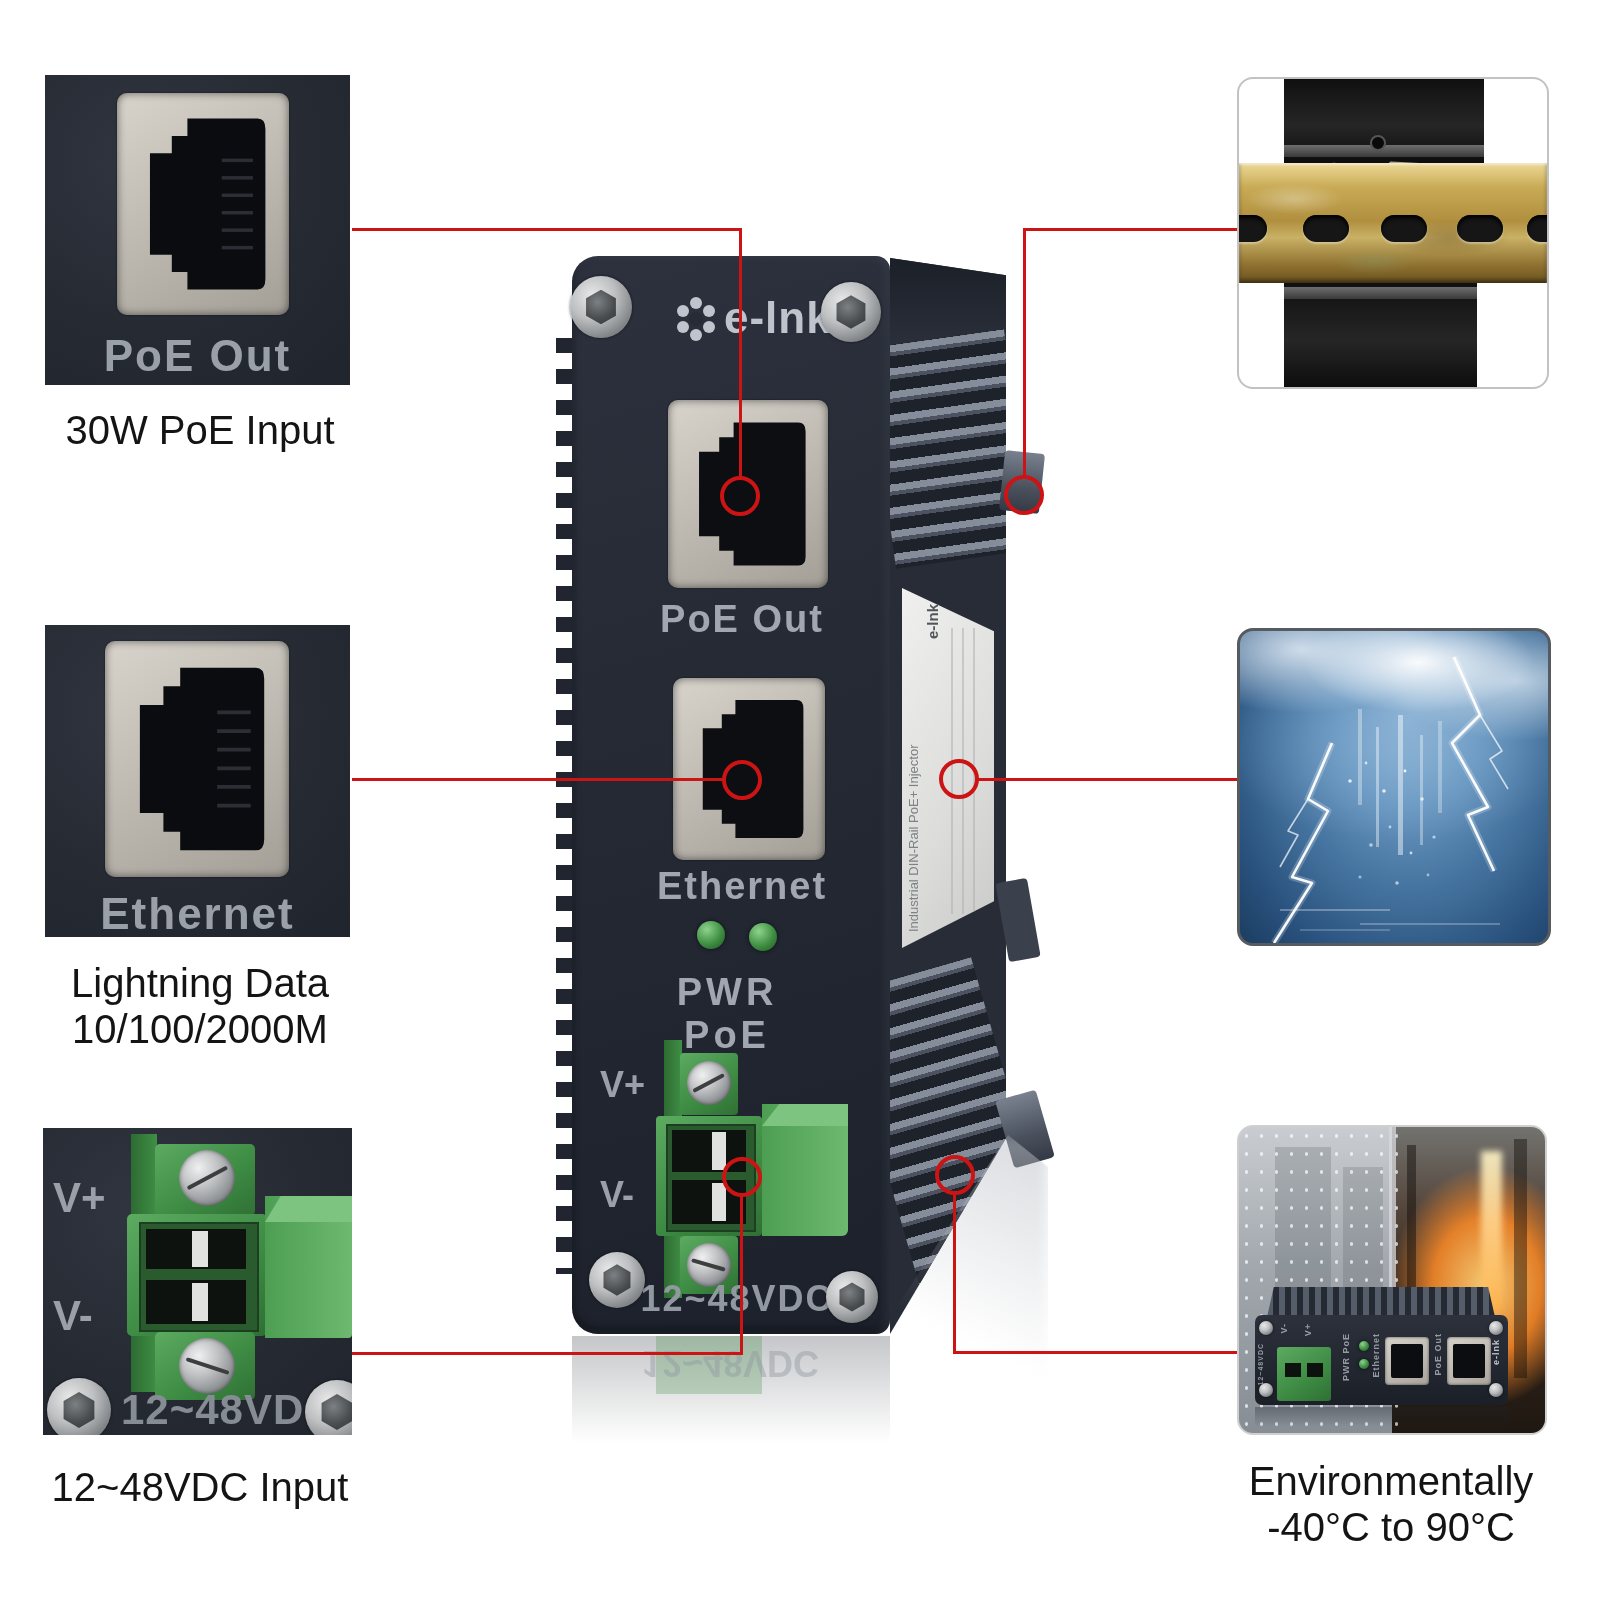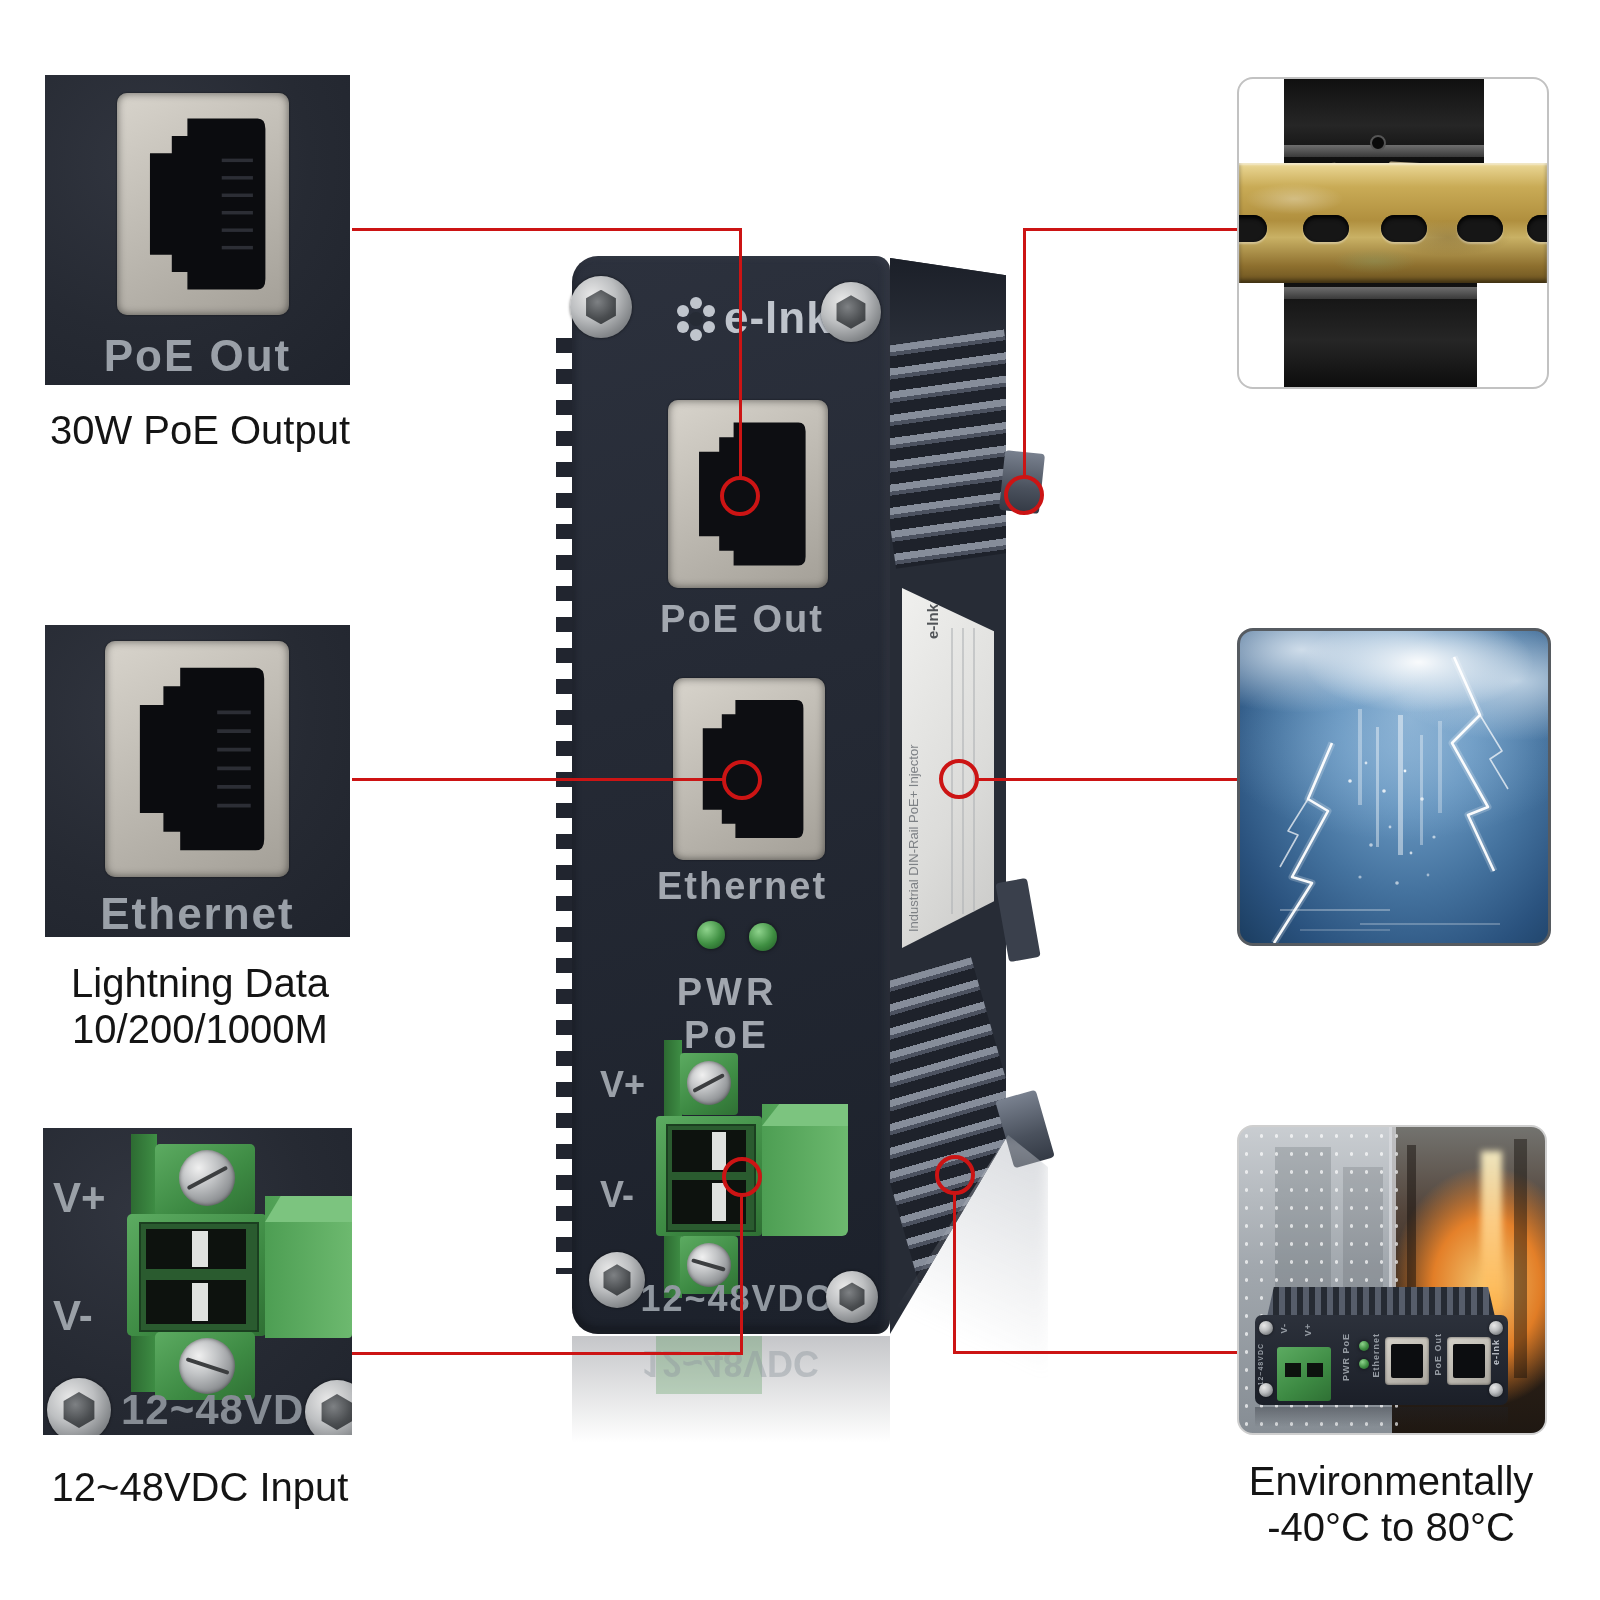--- a/index.html
+++ b/index.html
@@ -121,7 +121,7 @@
     </div>
     <div class="photo-port-label" style="top:256px;">PoE Out</div>
   </div>
-  <div class="caption" style="left:35px;top:407px;width:330px;">30W PoE Output</div>
+  <div class="caption" style="left:35px;top:407px;width:330px;">30W PoE Input</div>
 
   <div class="photo-dark" style="left:45px;top:625px;width:305px;height:312px;">
     <div class="bezel" style="left:60px;top:16px;width:184px;height:236px;">

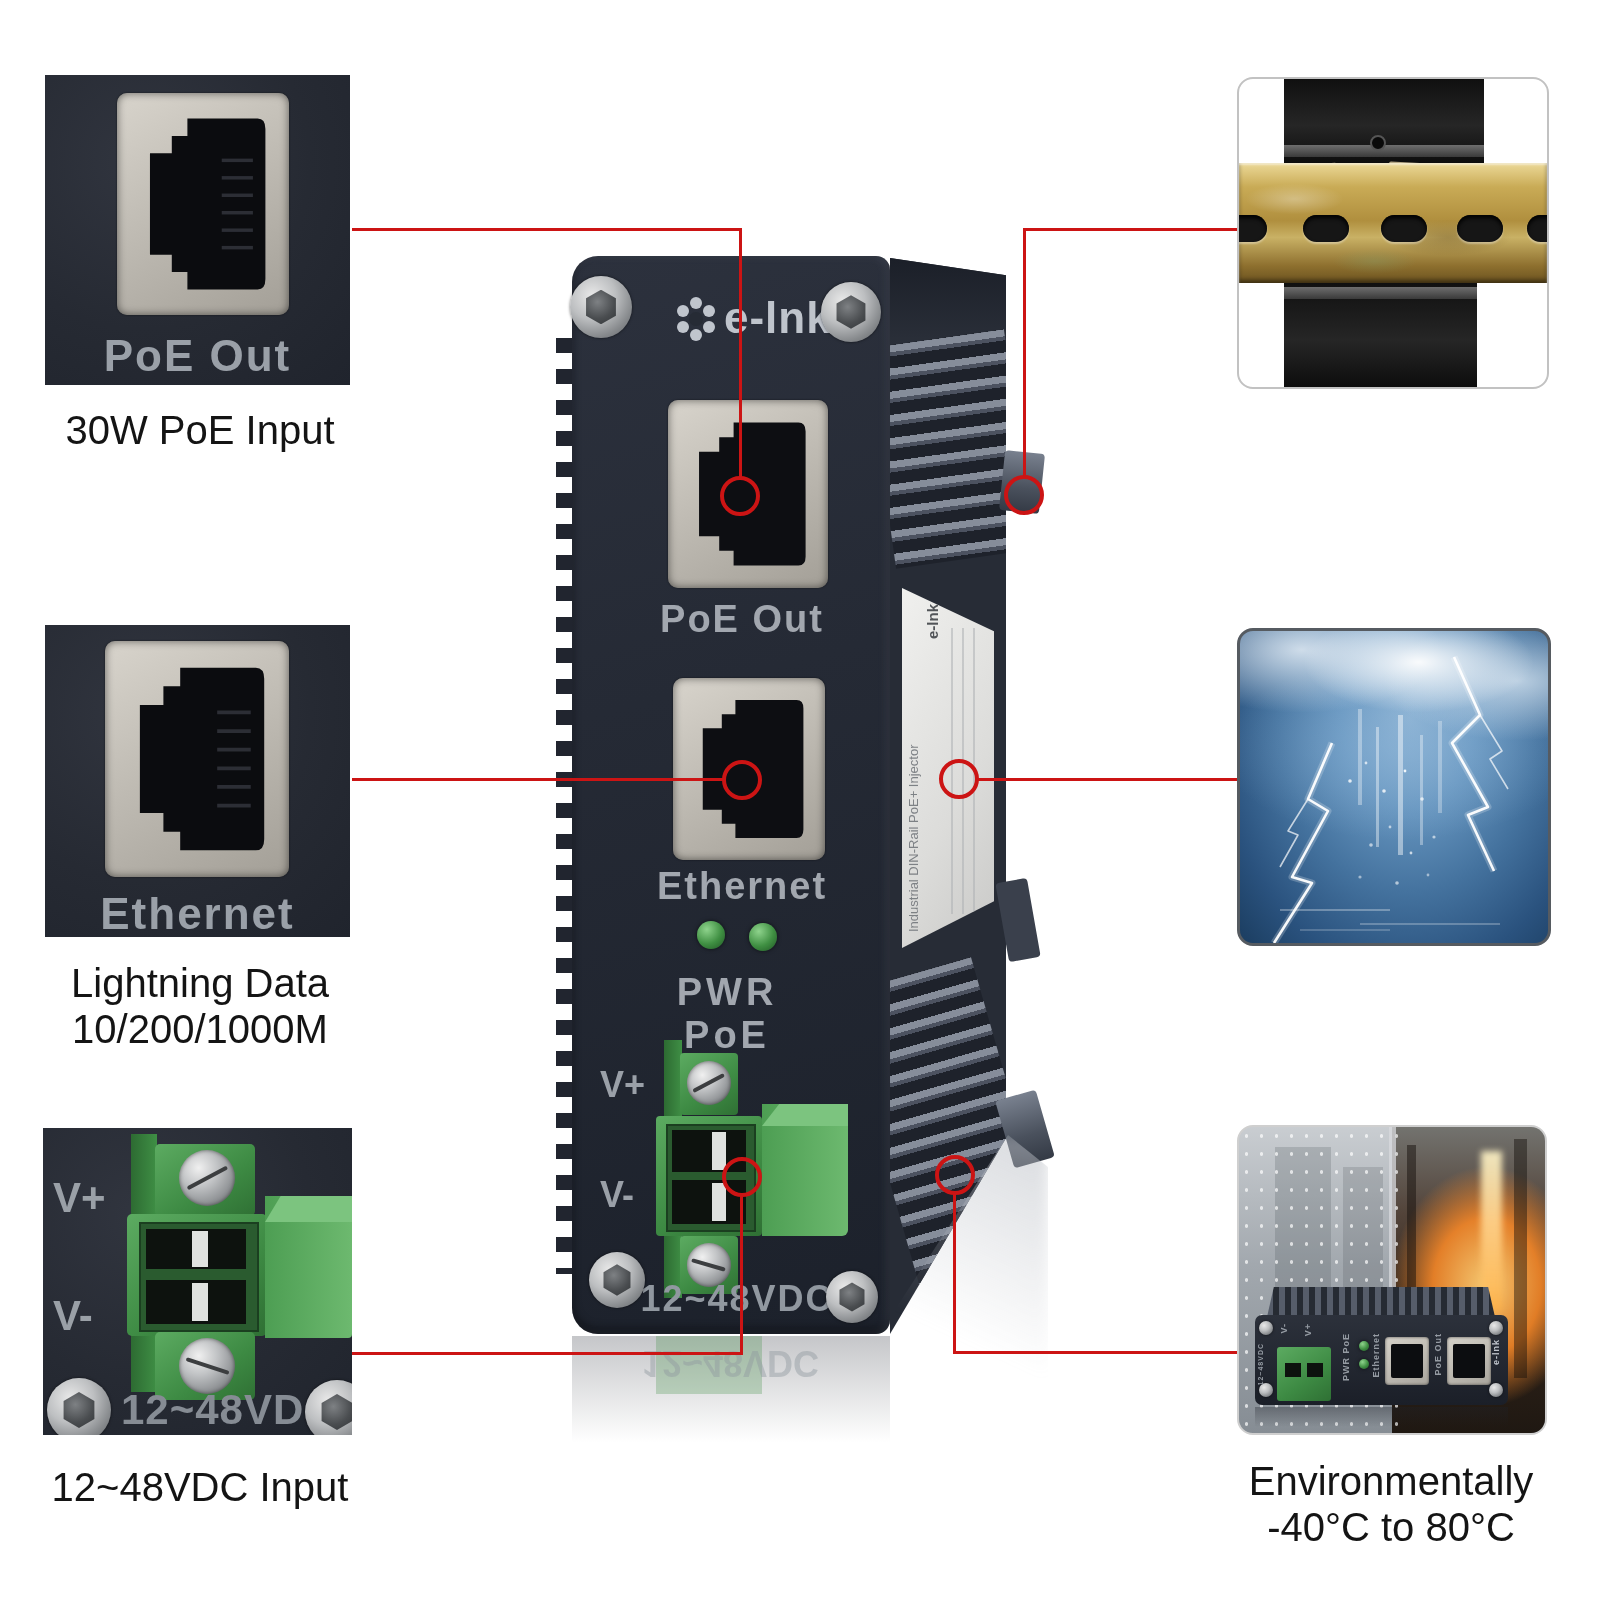--- a/index.html
+++ b/index.html
@@ -141,7 +141,7 @@
   </div>
   <div class="caption" style="left:35px;top:960px;width:330px;">
     <span>Lightning Data</span><br>
-    <span>10/200/1000M</span>
+    <span>10/100/2000M</span>
   </div>
 
   <div class="photo-dark" style="left:43px;top:1128px;width:309px;height:307px;">

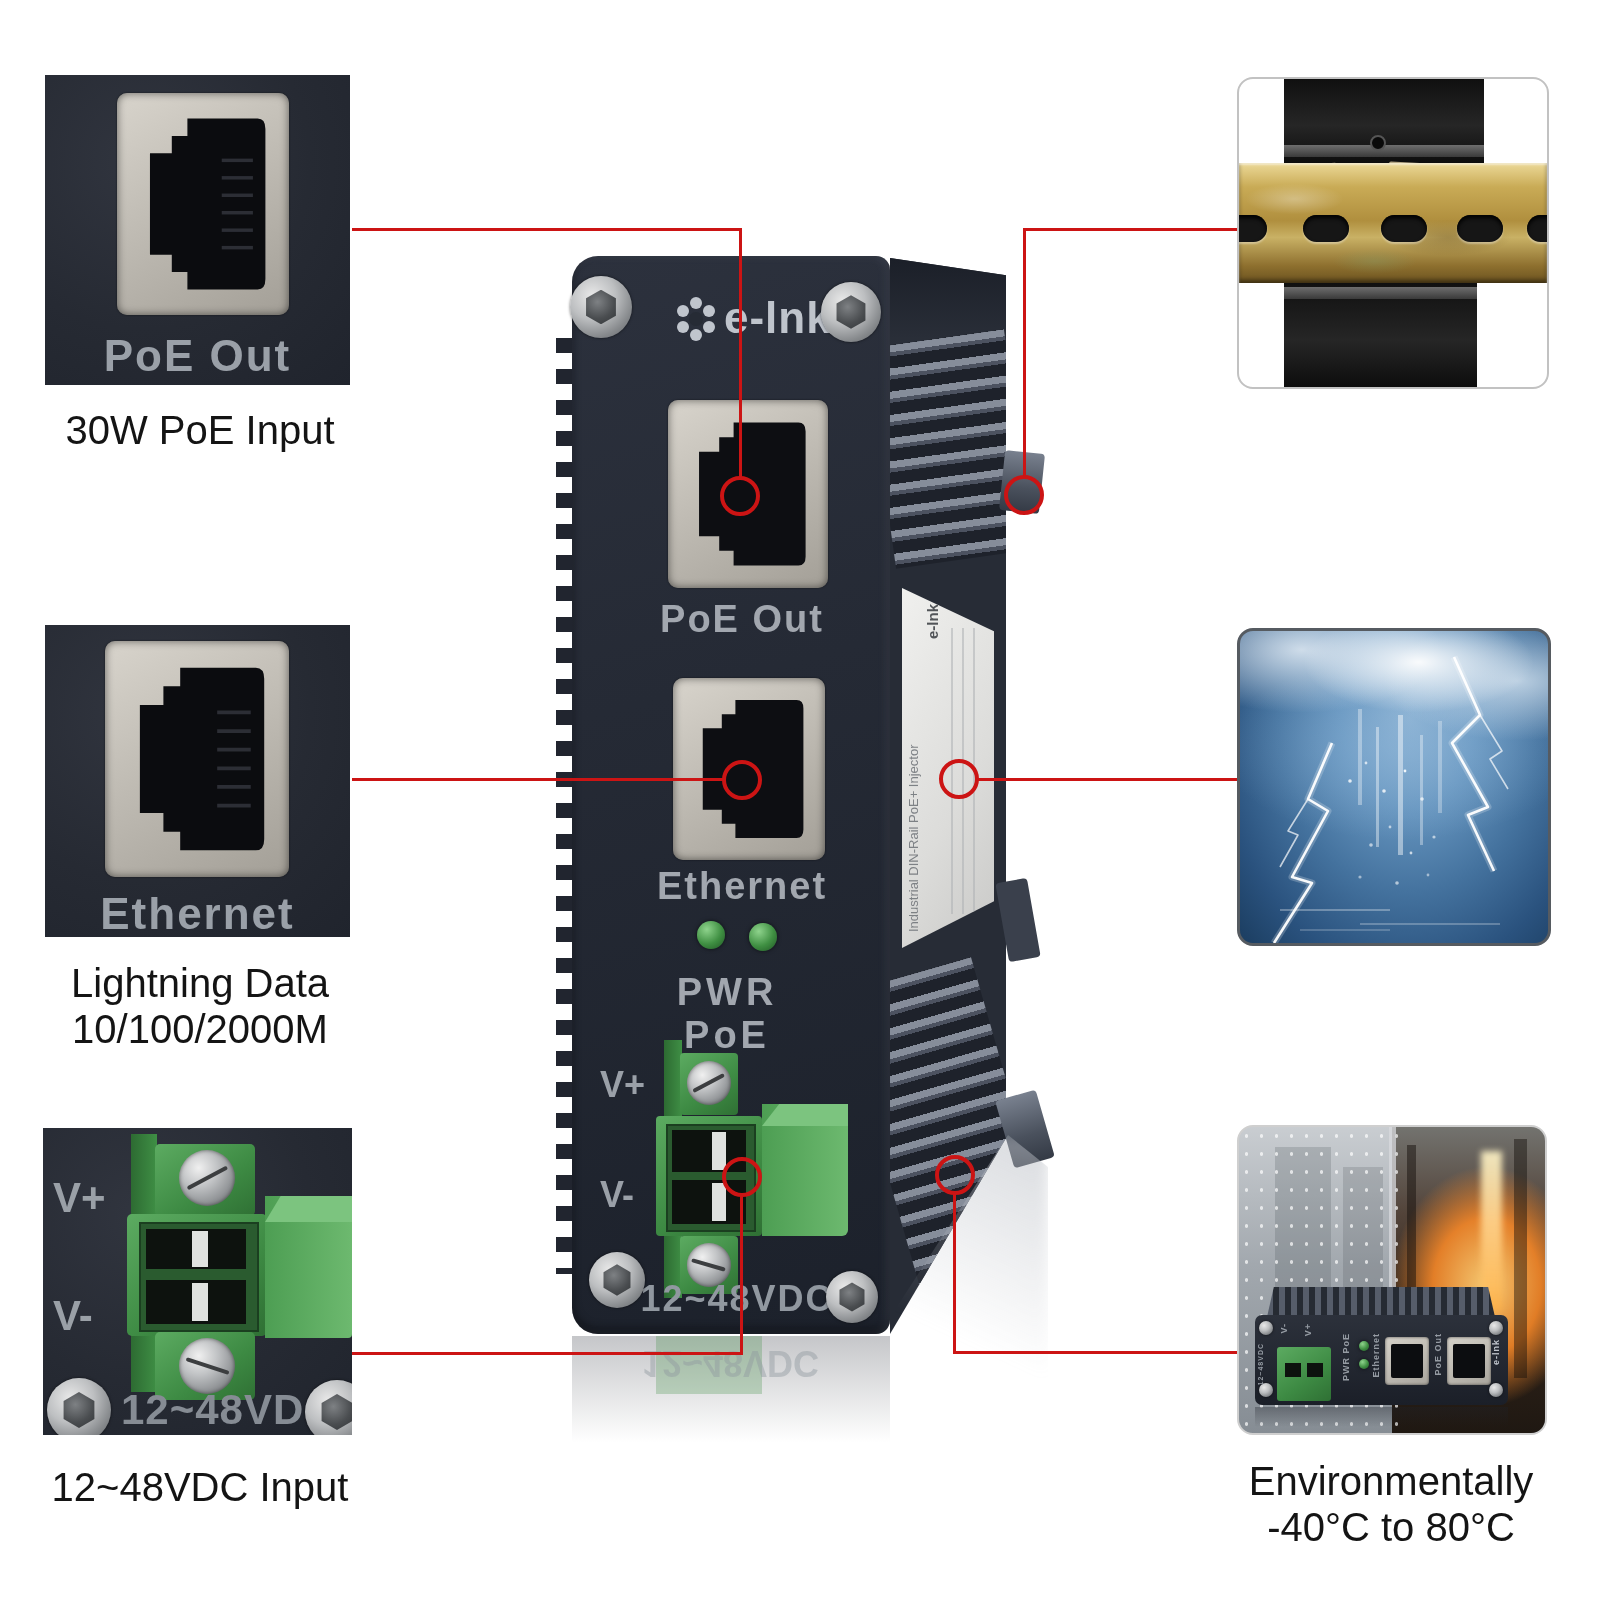--- a/index.html
+++ b/index.html
@@ -378,7 +378,7 @@
   </div>
   <div class="caption" style="left:1226px;top:1458px;width:330px;">
     <span>Environmentally</span><br>
-    <span>-40°C to 80°C</span>
+    <span>-40°C to 90°C</span>
   </div>
 
   <div class="rline" style="left:352px;top:228px;width:389px;height:3px;"></div>

